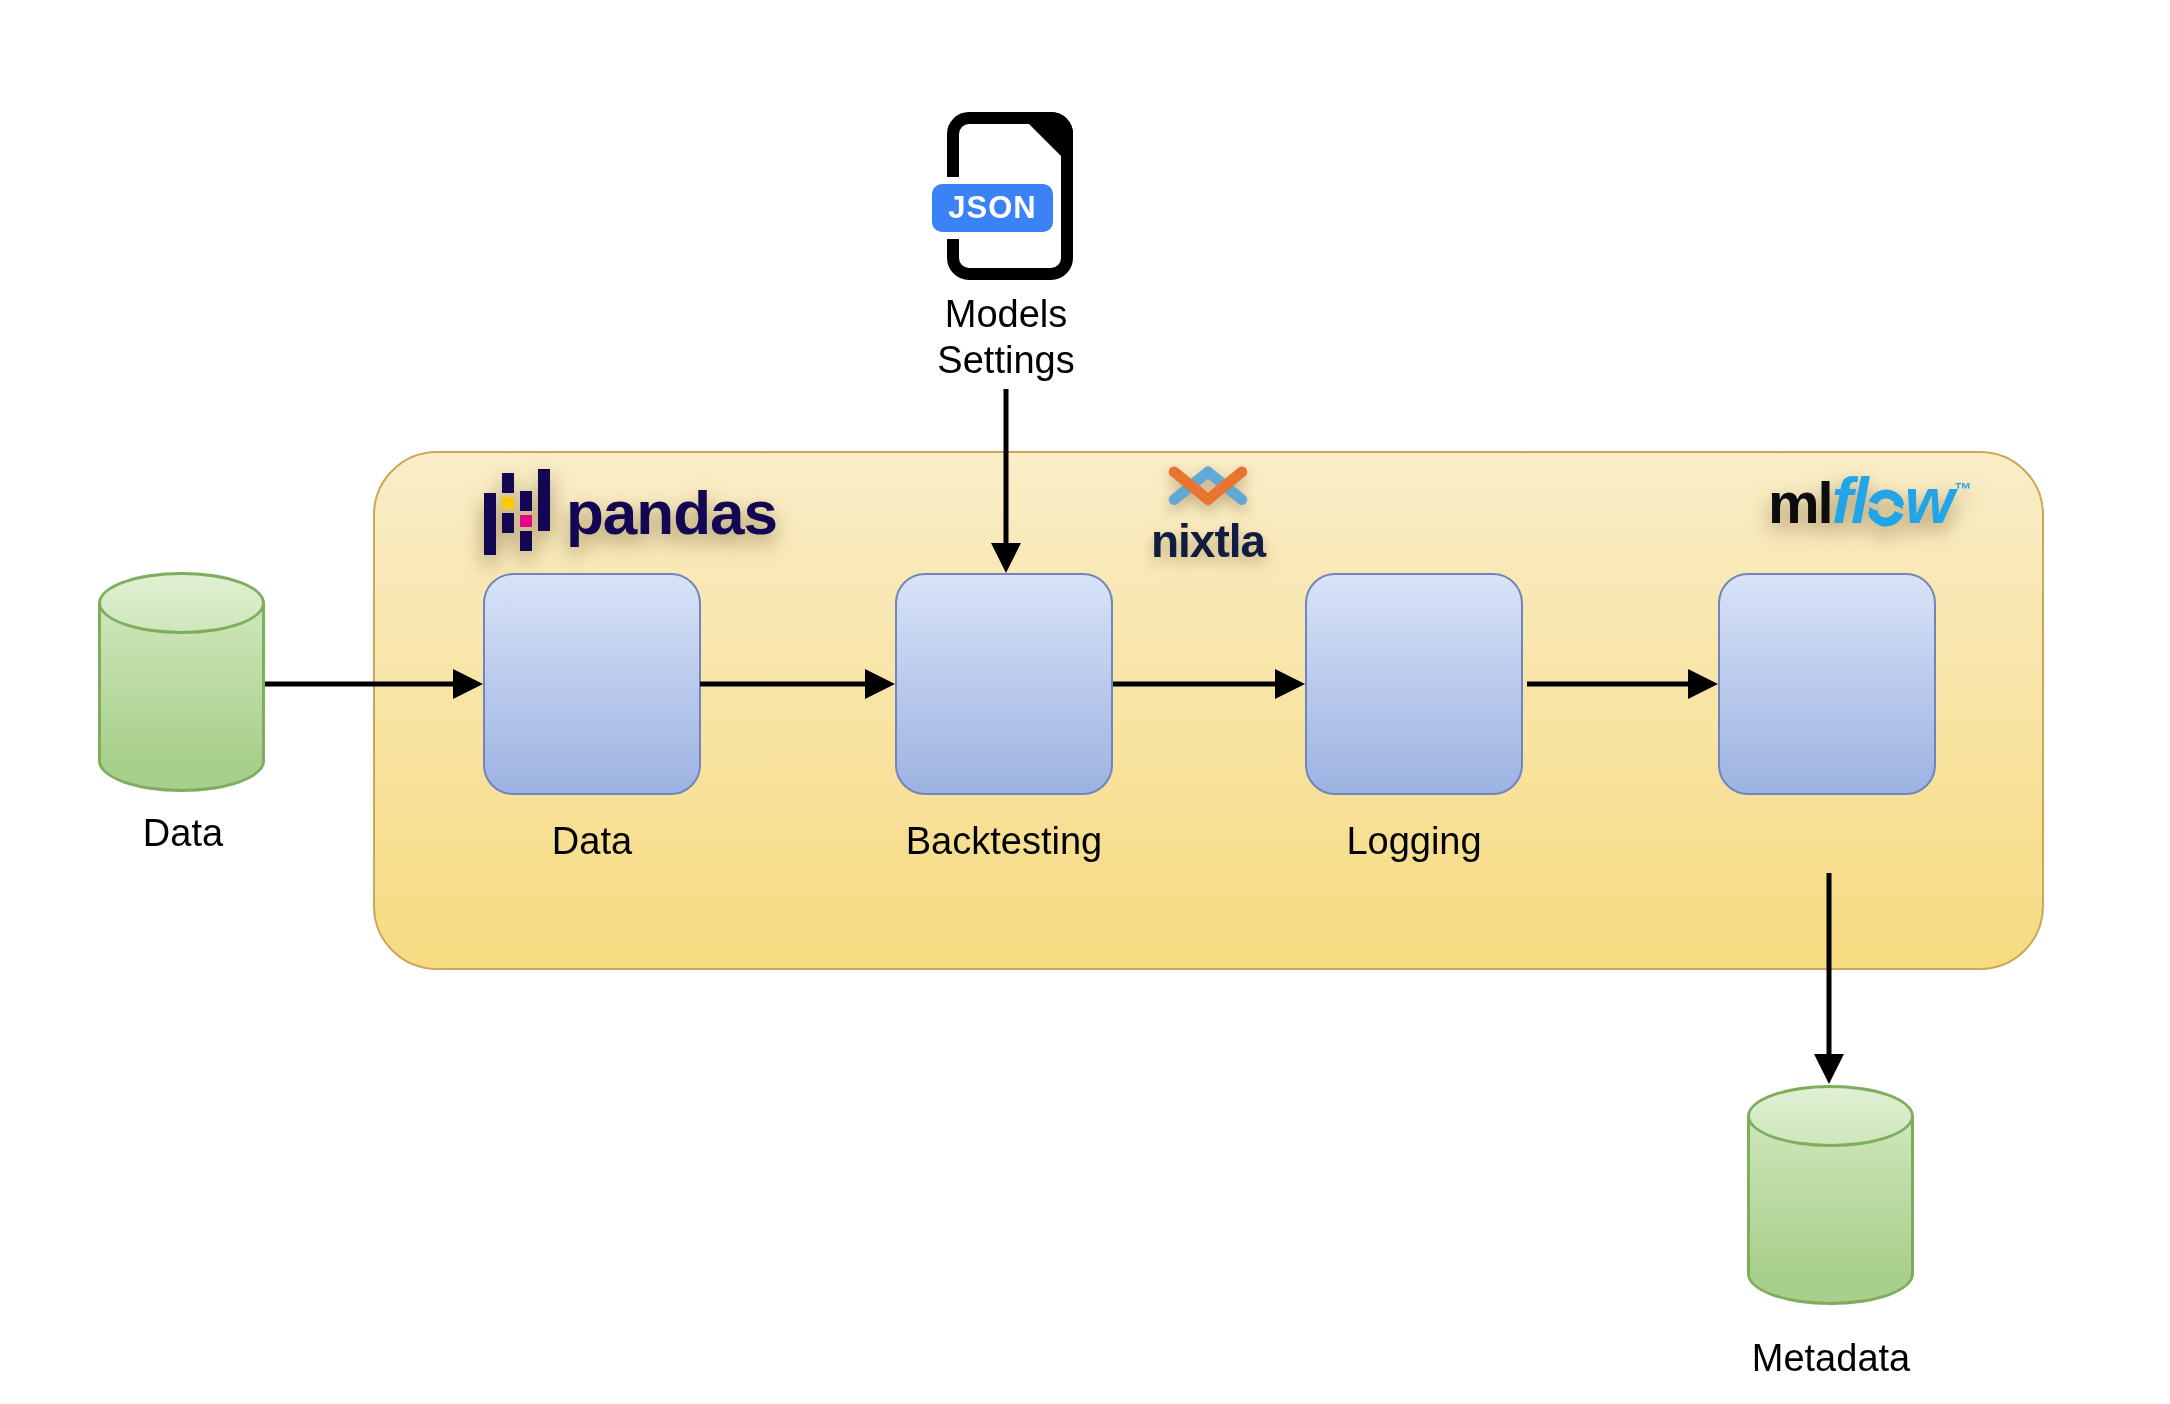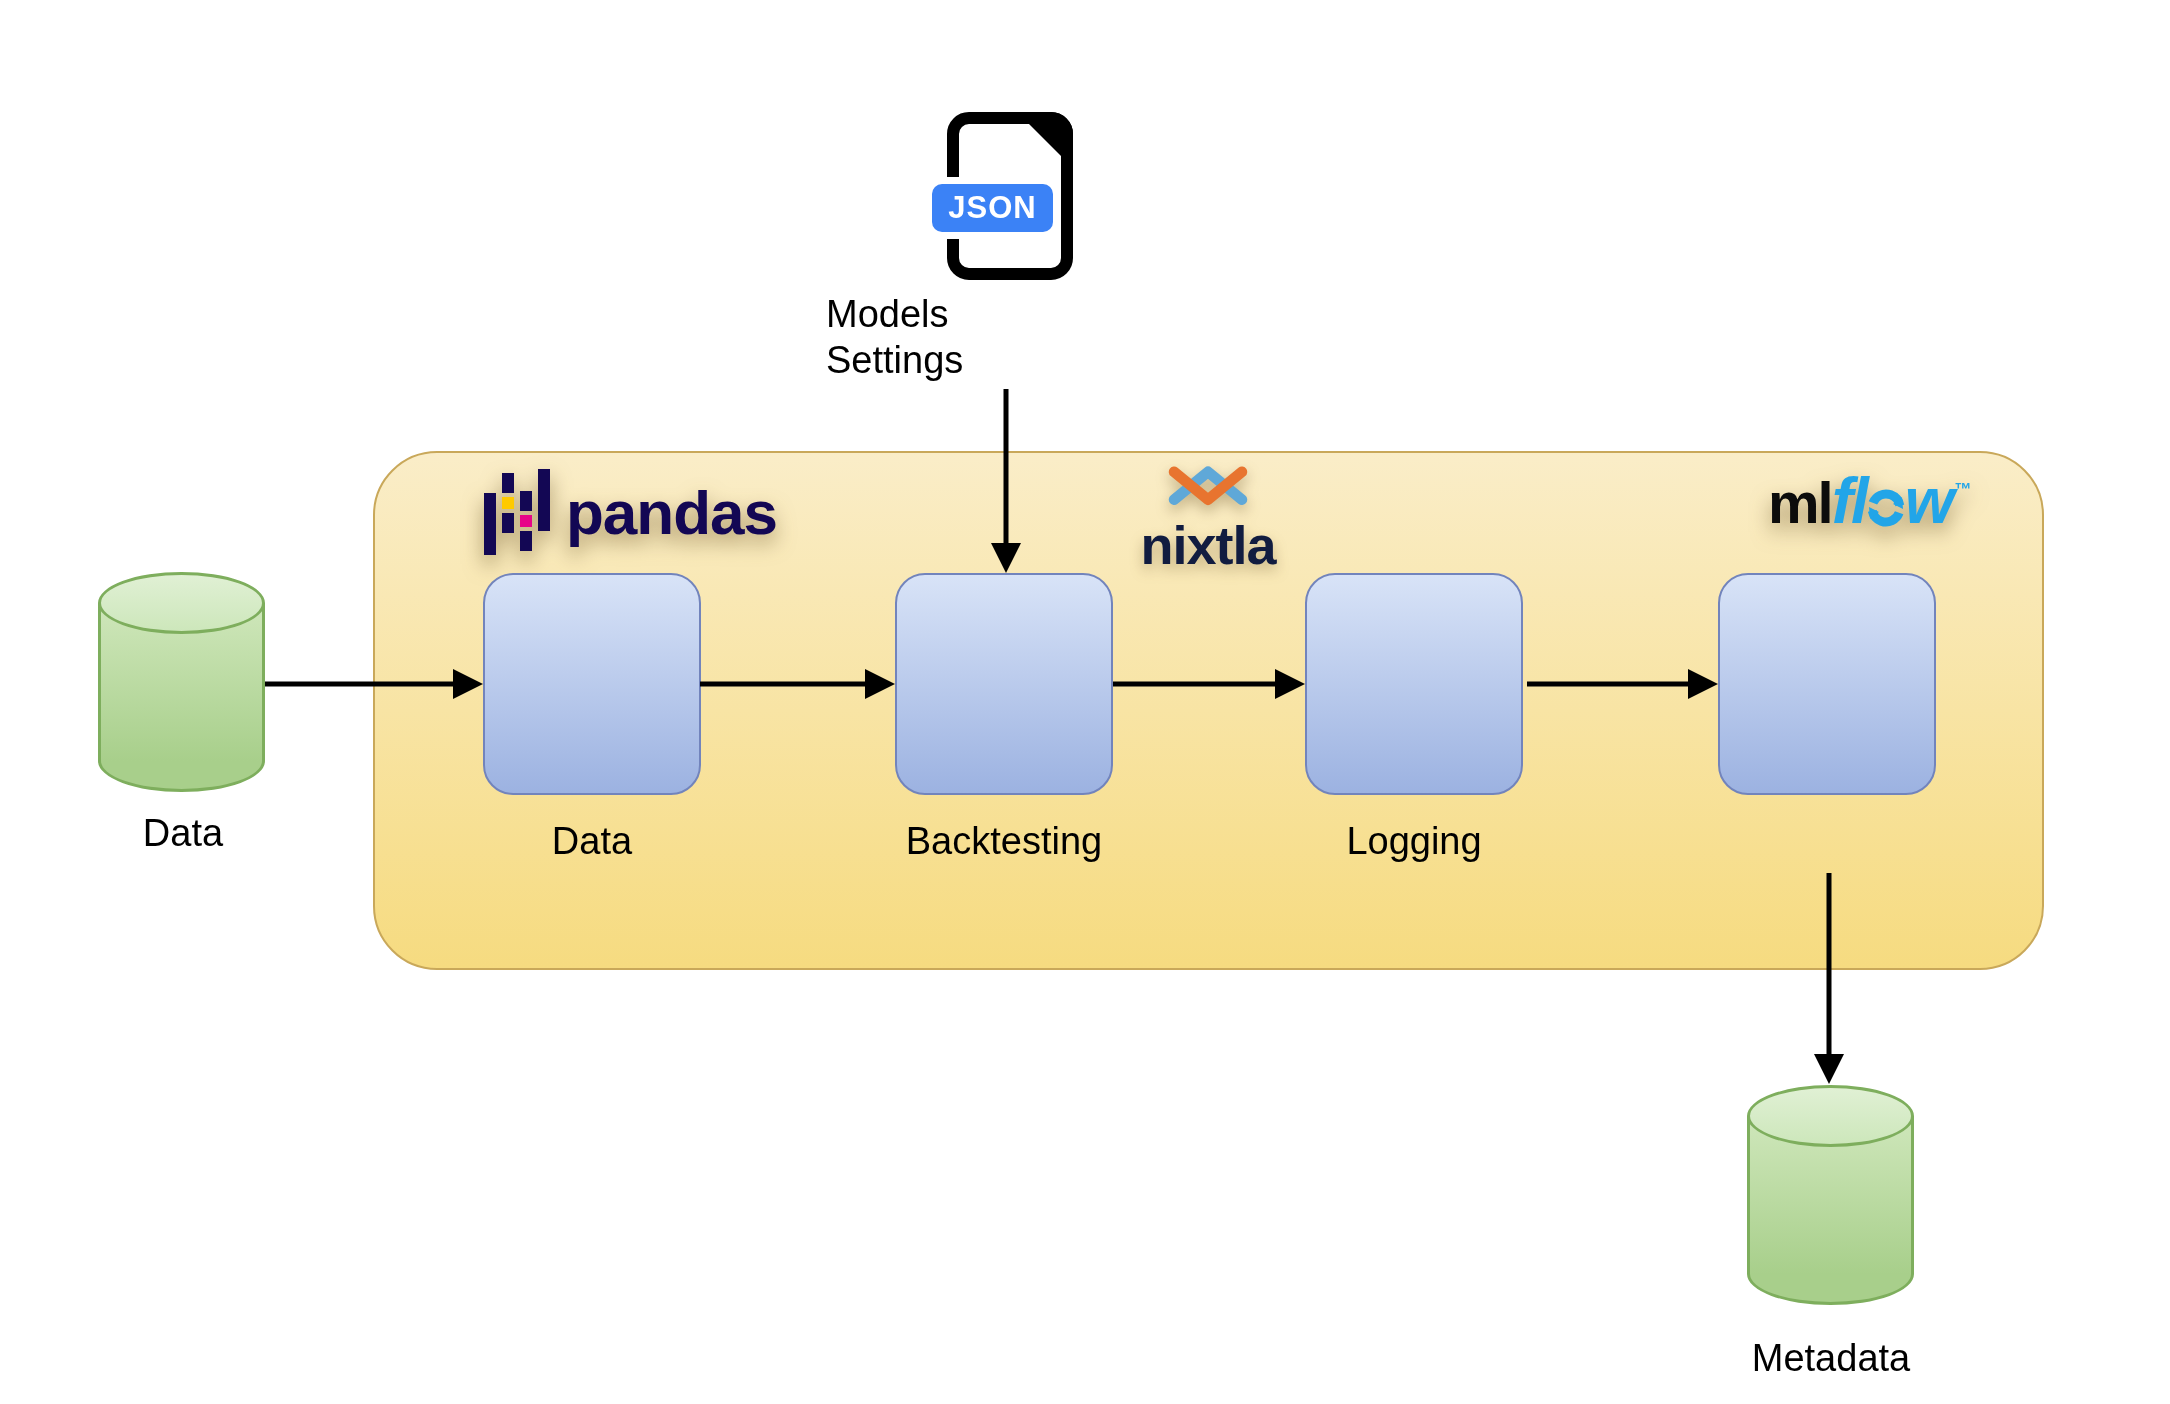--- a/index.html
+++ b/index.html
@@ -73,7 +73,7 @@
   }
   .models-settings-caption {
     position:absolute; left:826px; top:291px; width:360px;
-    text-align:left; font-size:38px; line-height:46px; color:var(--text,#000);
+    text-align:center; font-size:38px; line-height:46px; color:var(--text,#000);
   }
 
   

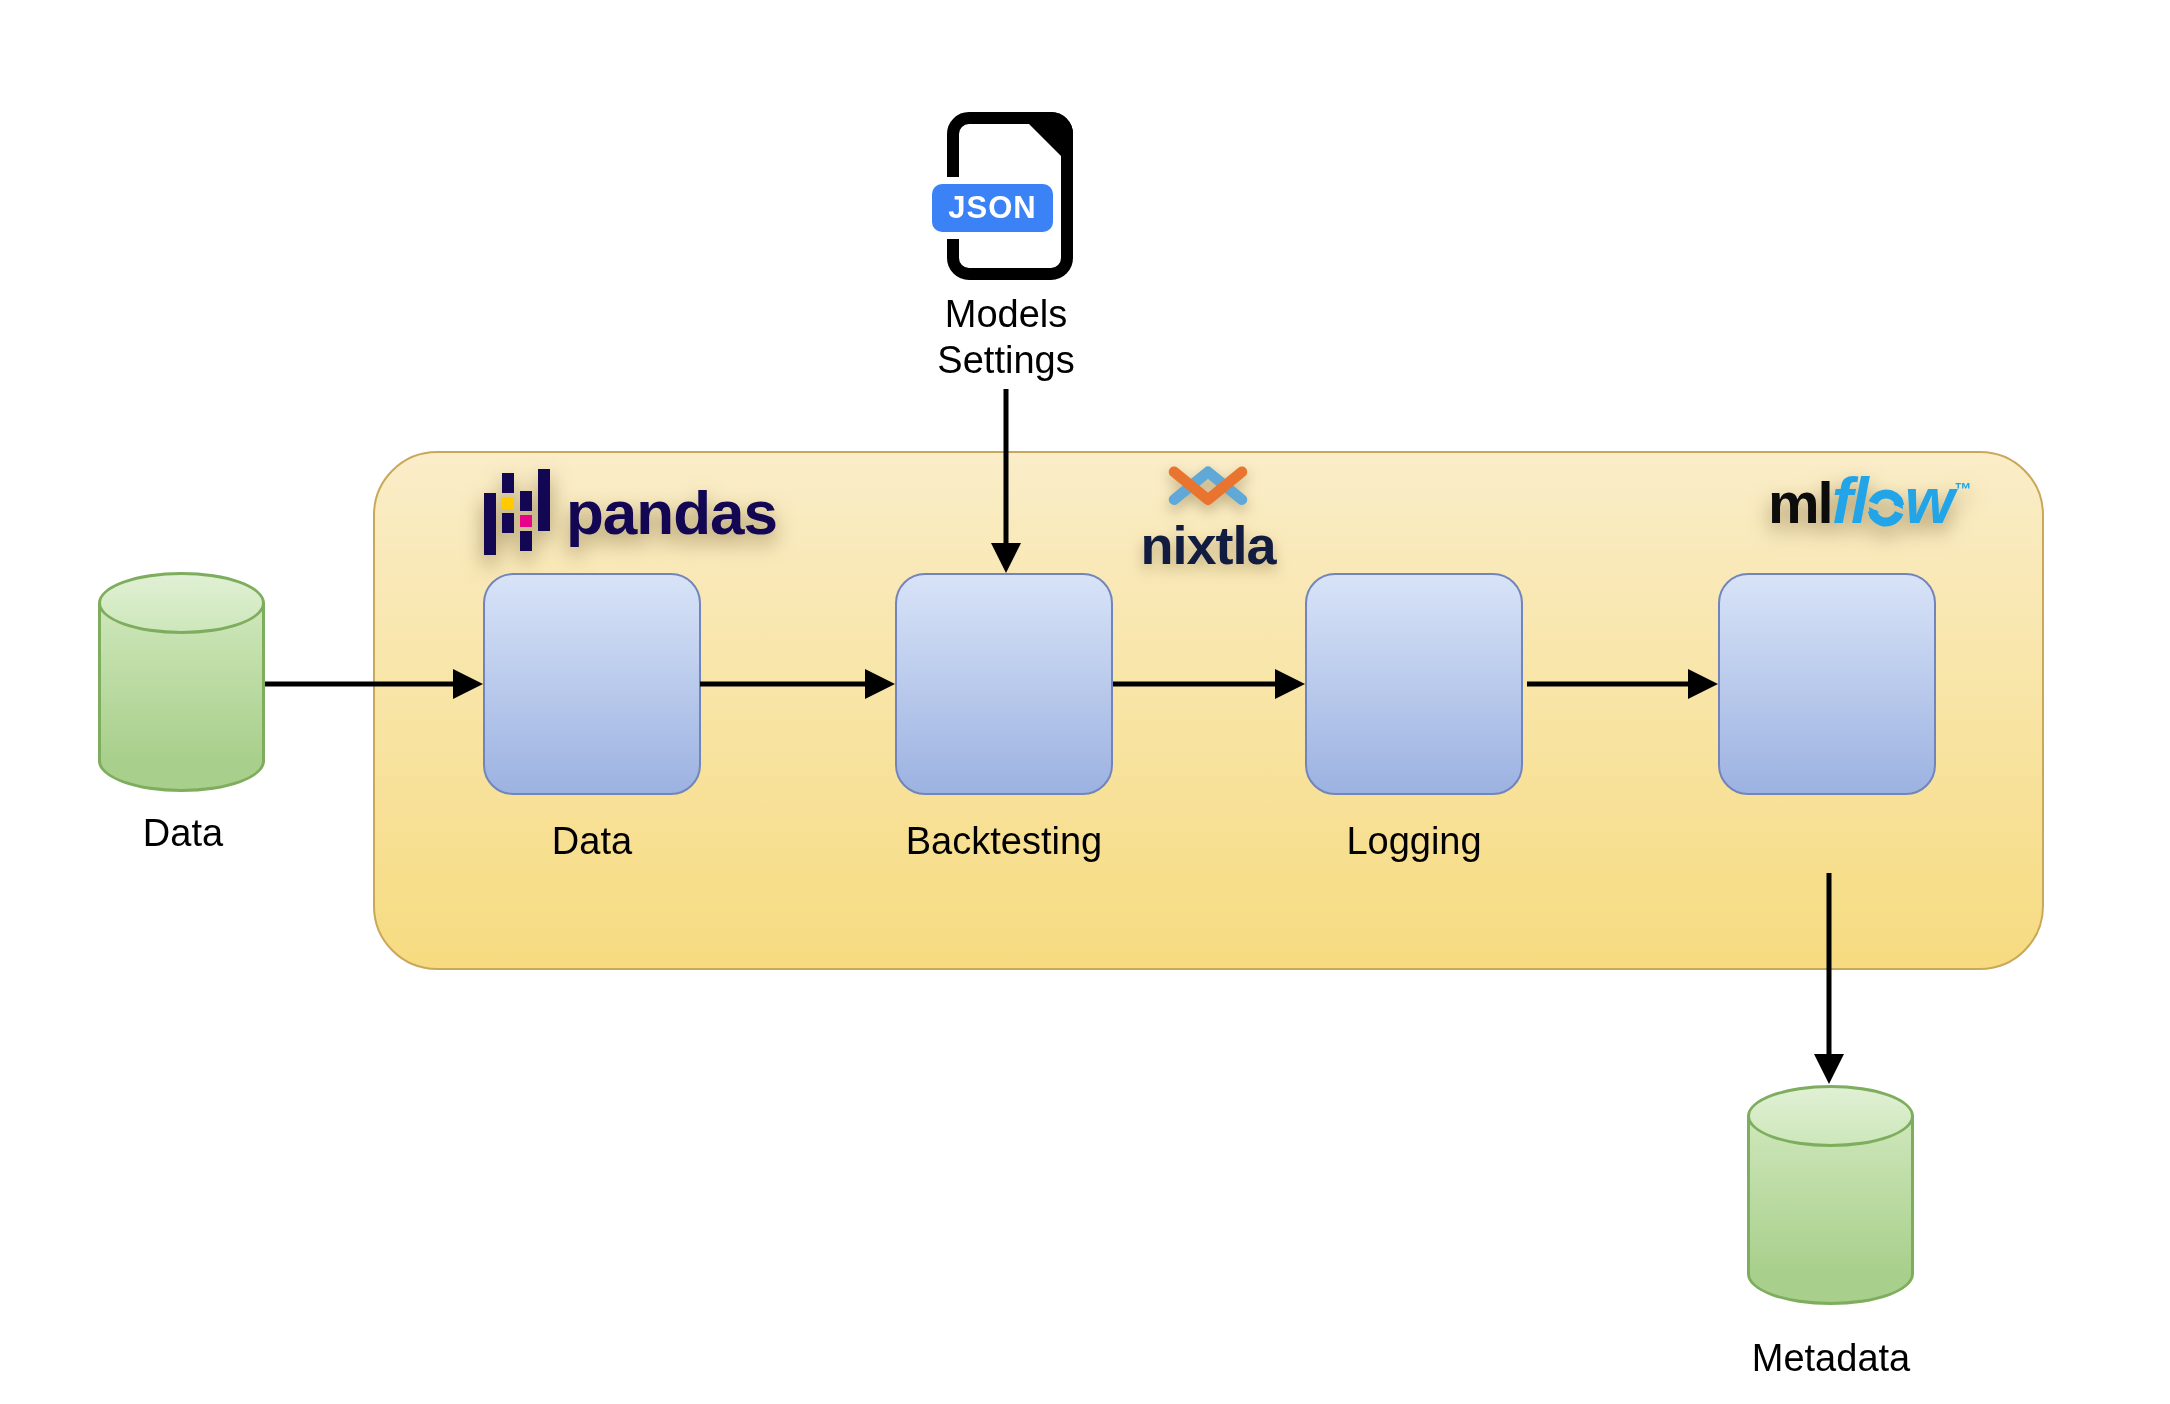--- a/index.html
+++ b/index.html
@@ -103,7 +103,7 @@
     filter:drop-shadow(0 6px 7px rgba(88,64,18,0.35));
   }
   .nixtla-wordmark {
-    font-size:54px; font-weight:700; letter-spacing:-1px; margin-top:0px;
+    font-size:46px; font-weight:700; letter-spacing:-1px; margin-top:0px;
     color:var(--nixtla-navy,#111C40);
   }
 

